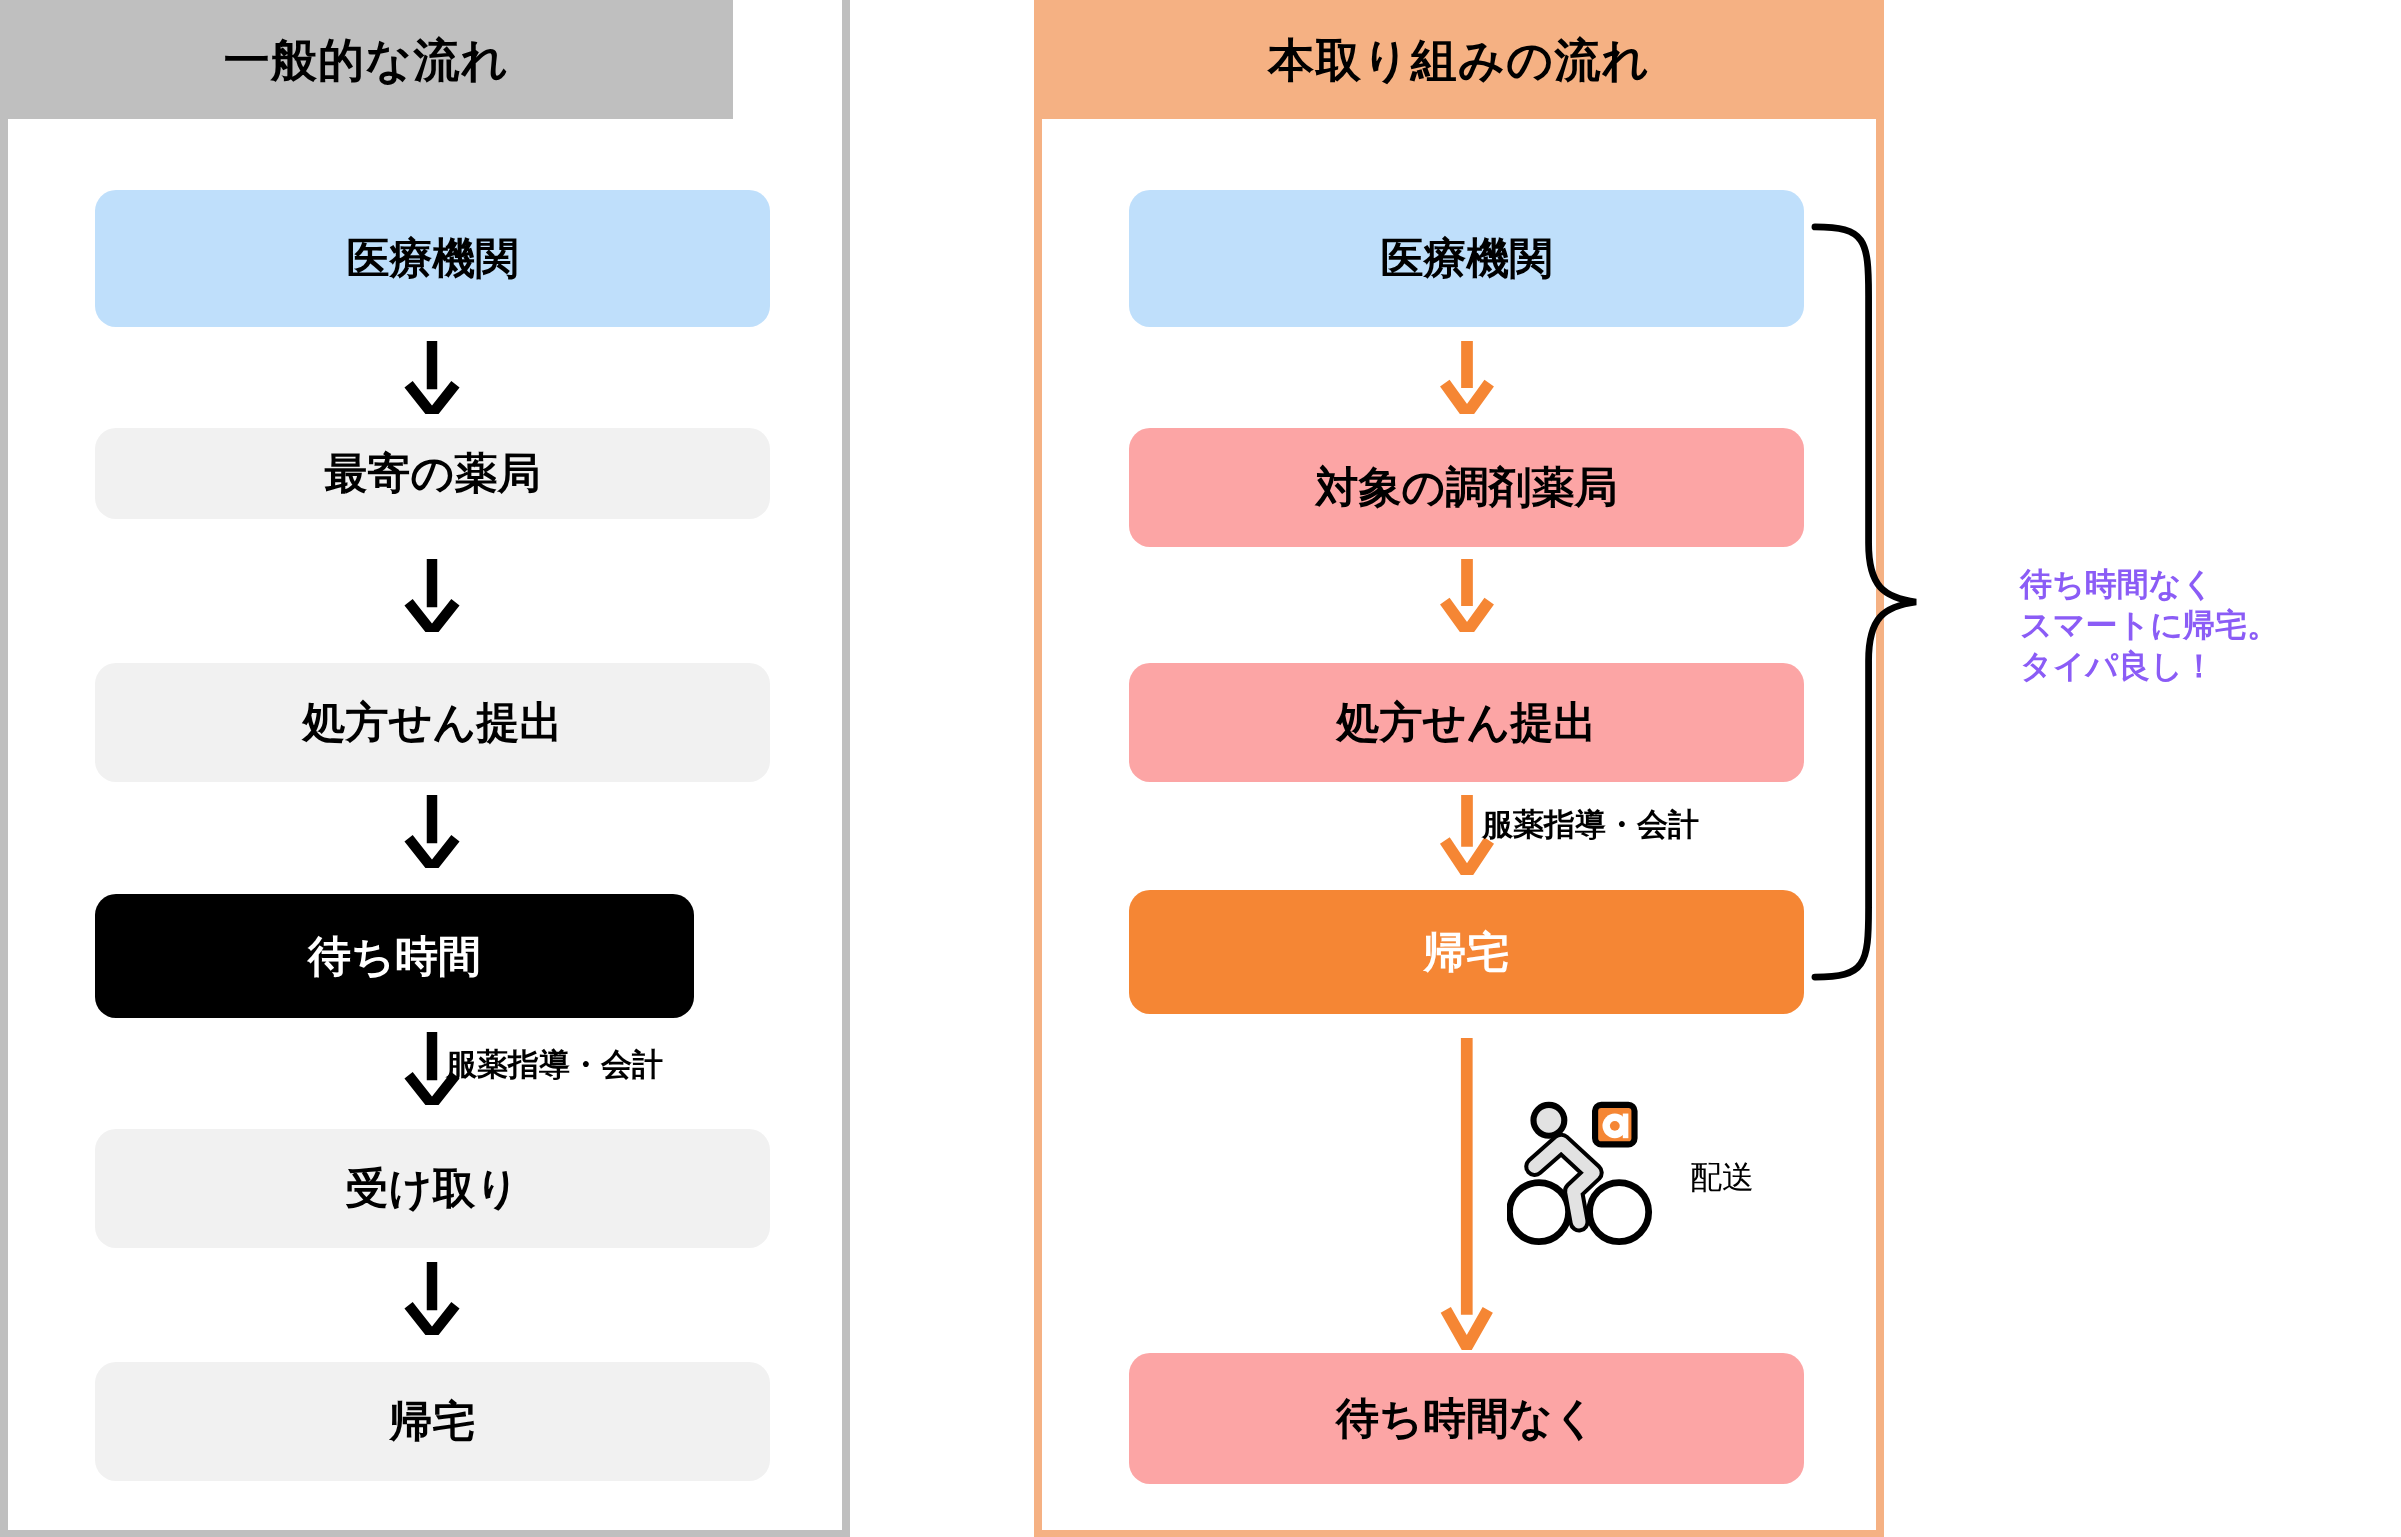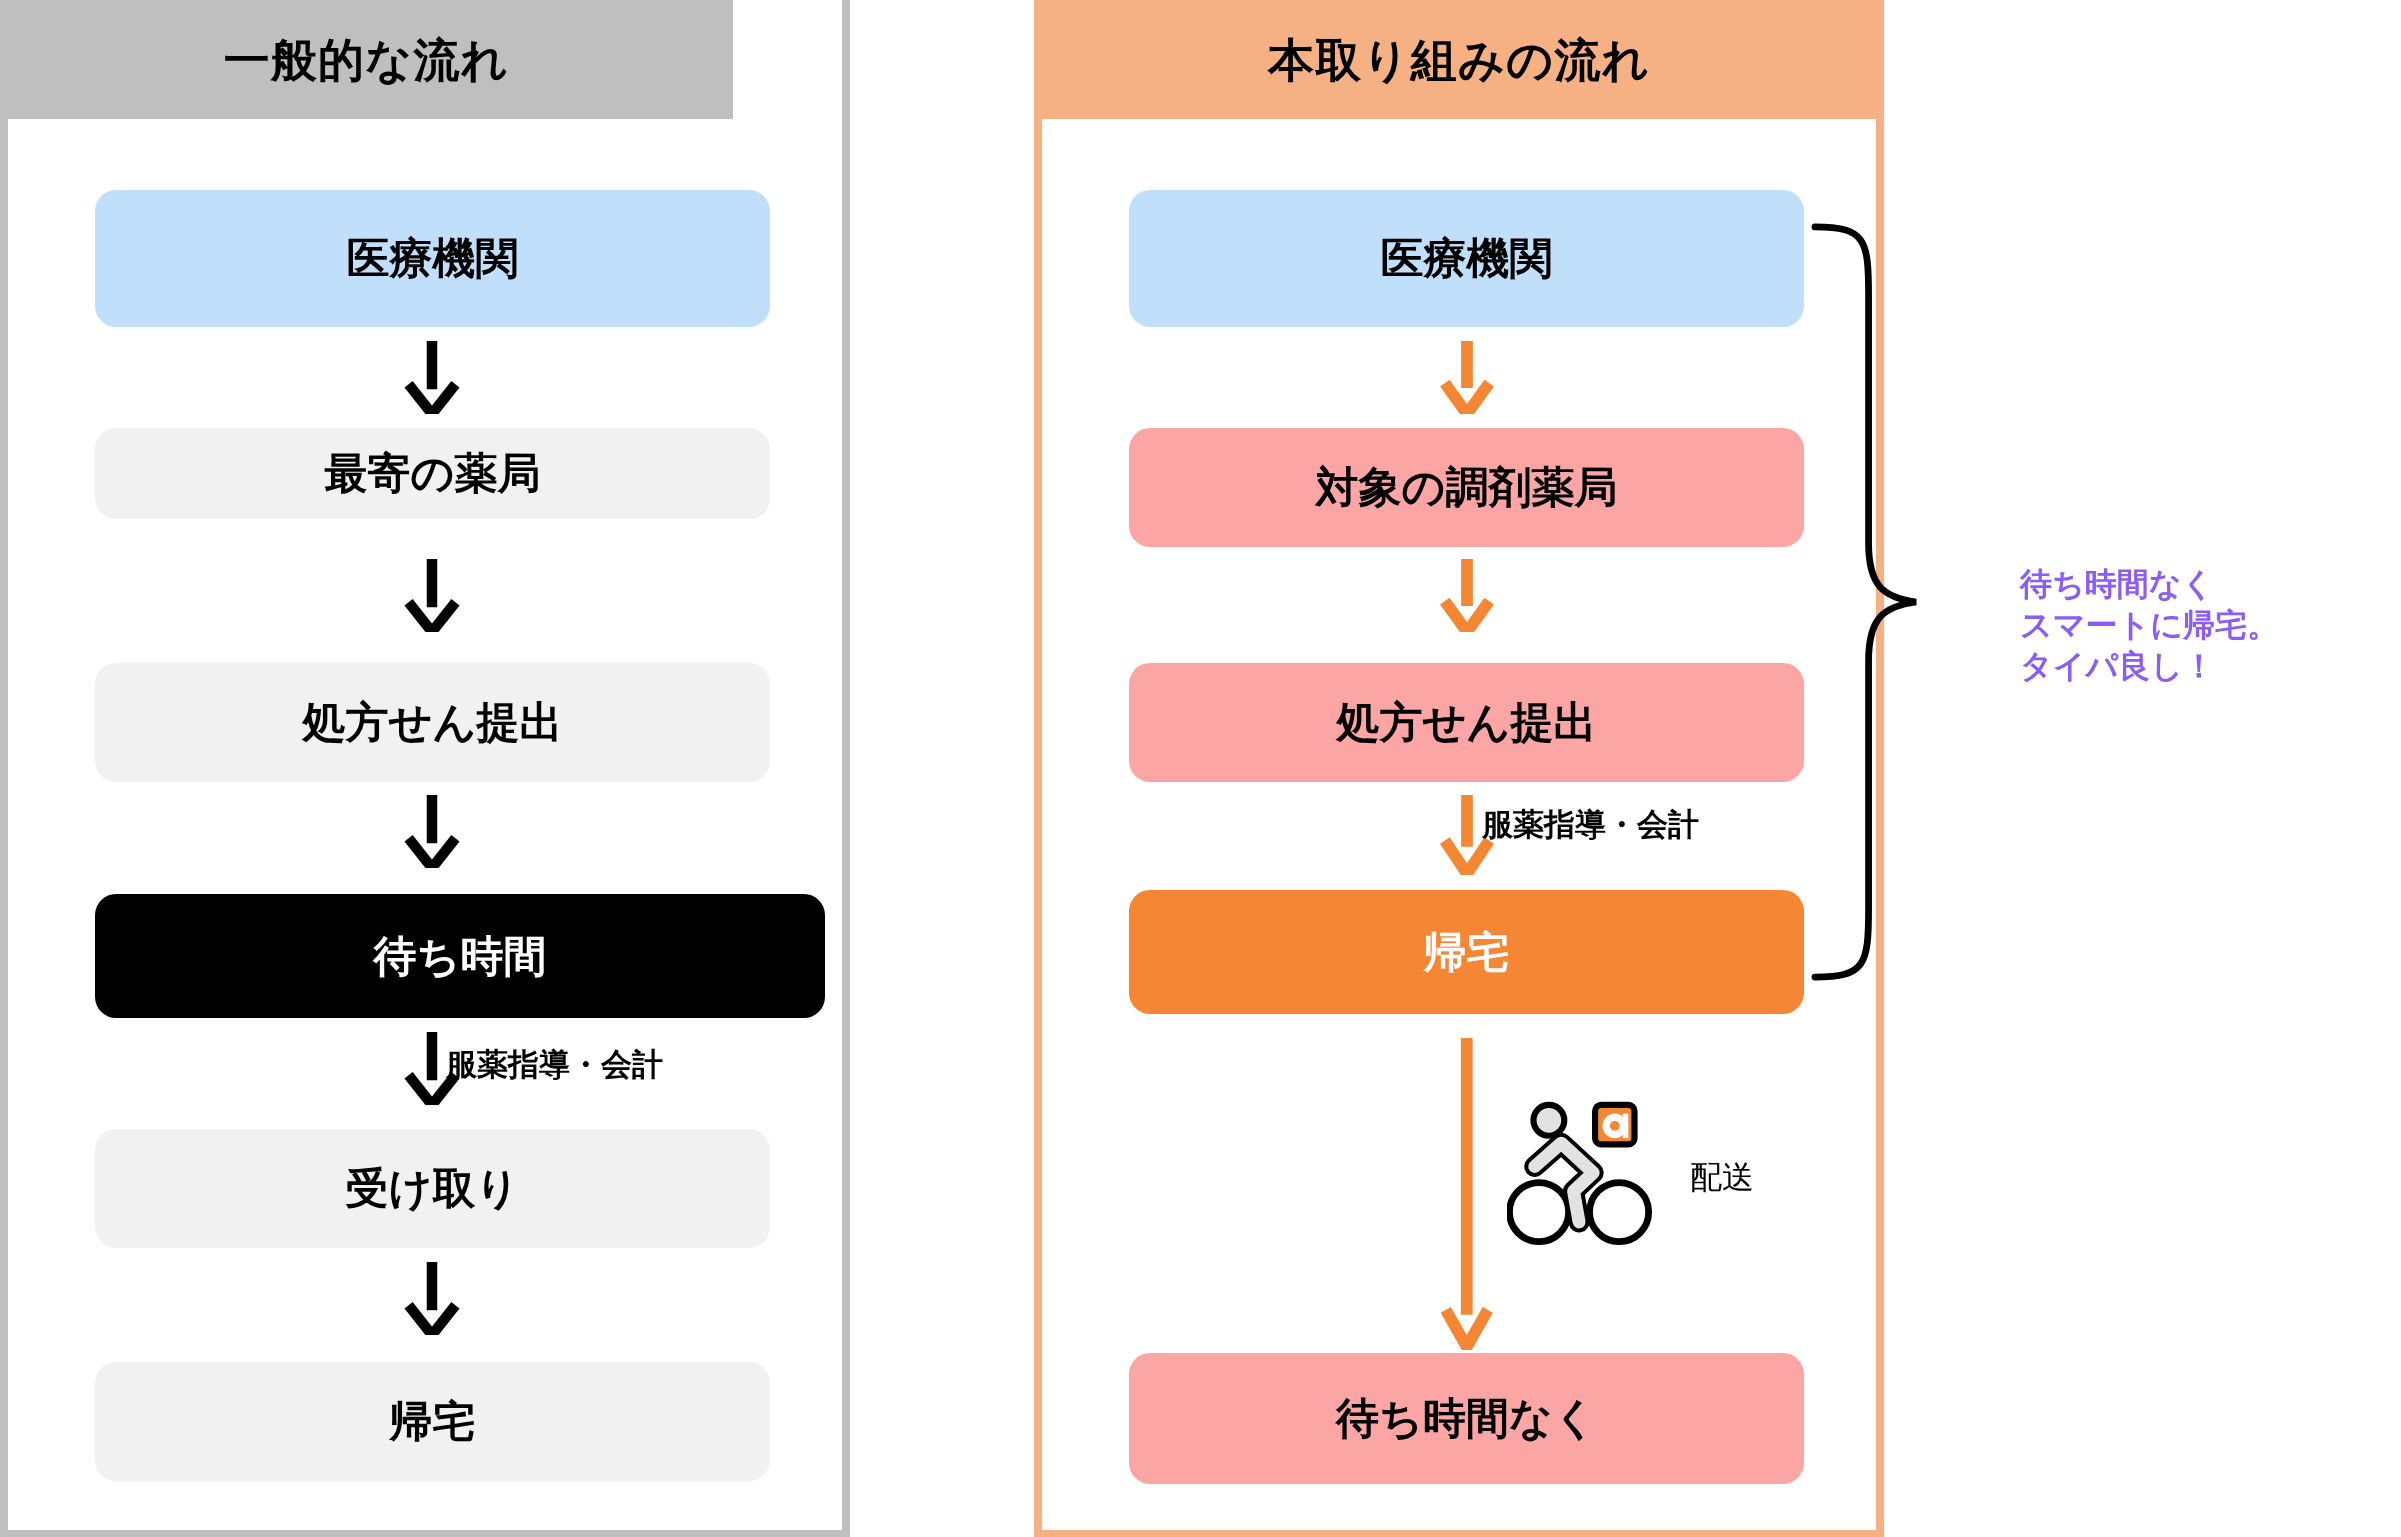--- a/index.html
+++ b/index.html
@@ -176,7 +176,7 @@
     </svg>
   </div>
 
-  <div class="box box-black" style="left:95px; top:894px; width:730px; height:124px;">待ち時間</div>
+  <div class="box box-black" style="left:95px; top:894px; width:599px; height:124px;">待ち時間</div>
 
   <div class="arrow" style="left:395px; top:1032px;">
     <svg width="74" height="73" viewBox="0 0 120 118">

